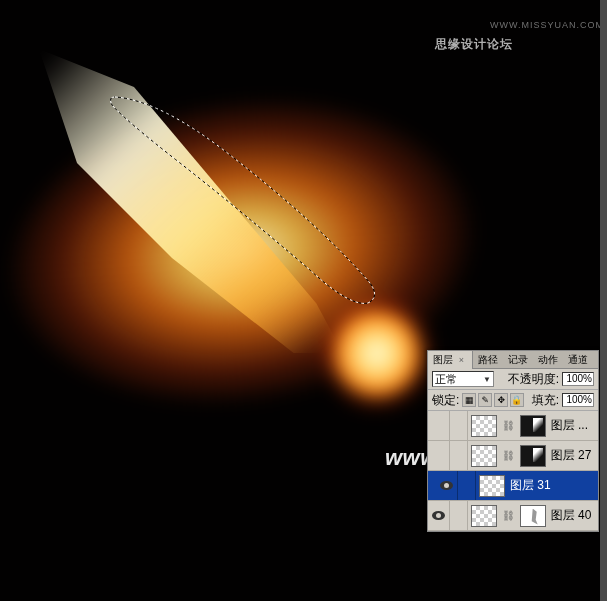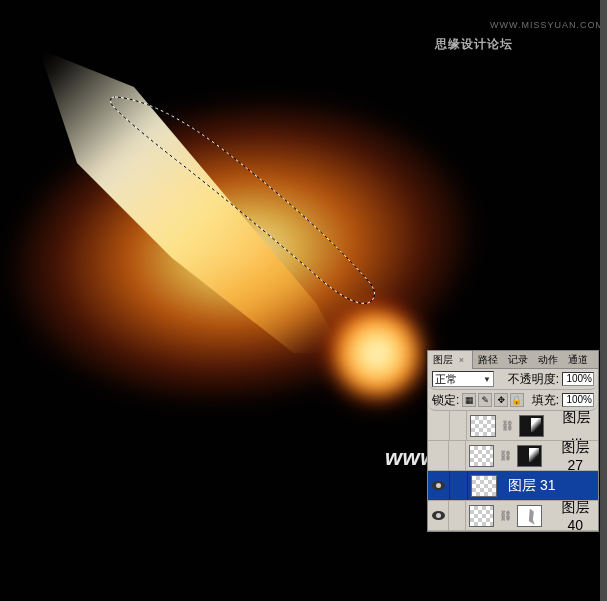--- a/index.html
+++ b/index.html
@@ -111,7 +111,6 @@
       gap: 3px;
       border-bottom: 1px solid #aaa;
       height: 21px;
-      border-radius: 8px;
     }
     .blend-select {
       background: #fff;

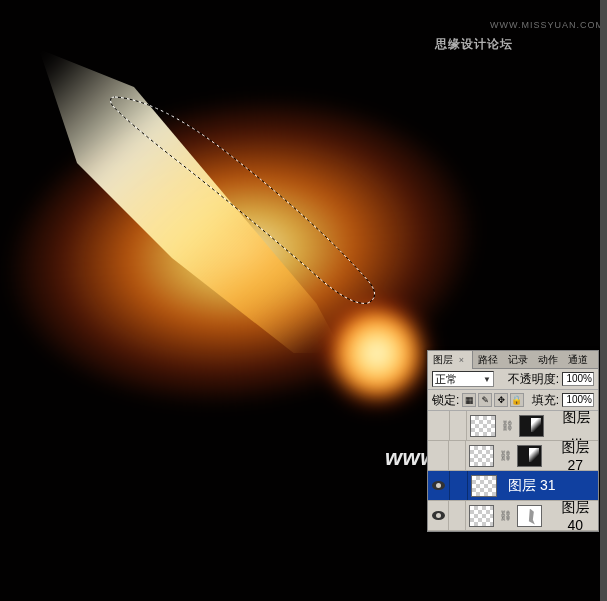--- a/index.html
+++ b/index.html
@@ -223,8 +223,8 @@
       clip-path: polygon(30% 0, 70% 20%, 60% 70%, 80% 100%, 20% 80%);
     }
     .layer-name {
-      font-size: 14px;
-      margin-left: 8px;
+      font-size: 12px;
+      margin-left: 2px;
       text-align: center;
     }
     .chain {

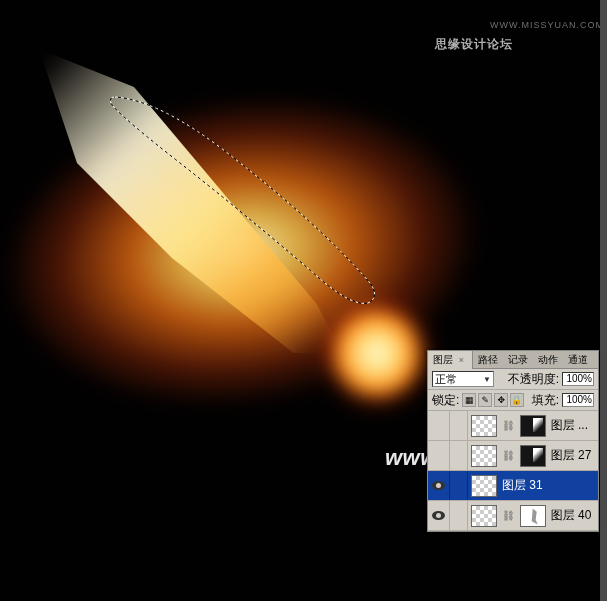--- a/index.html
+++ b/index.html
@@ -162,6 +162,7 @@
     .layer-row.selected {
       background: #1040a0;
       color: #fff;
+      padding-left: 8px;
     }
     .vis-col {
       width: 22px; height: 100%;

